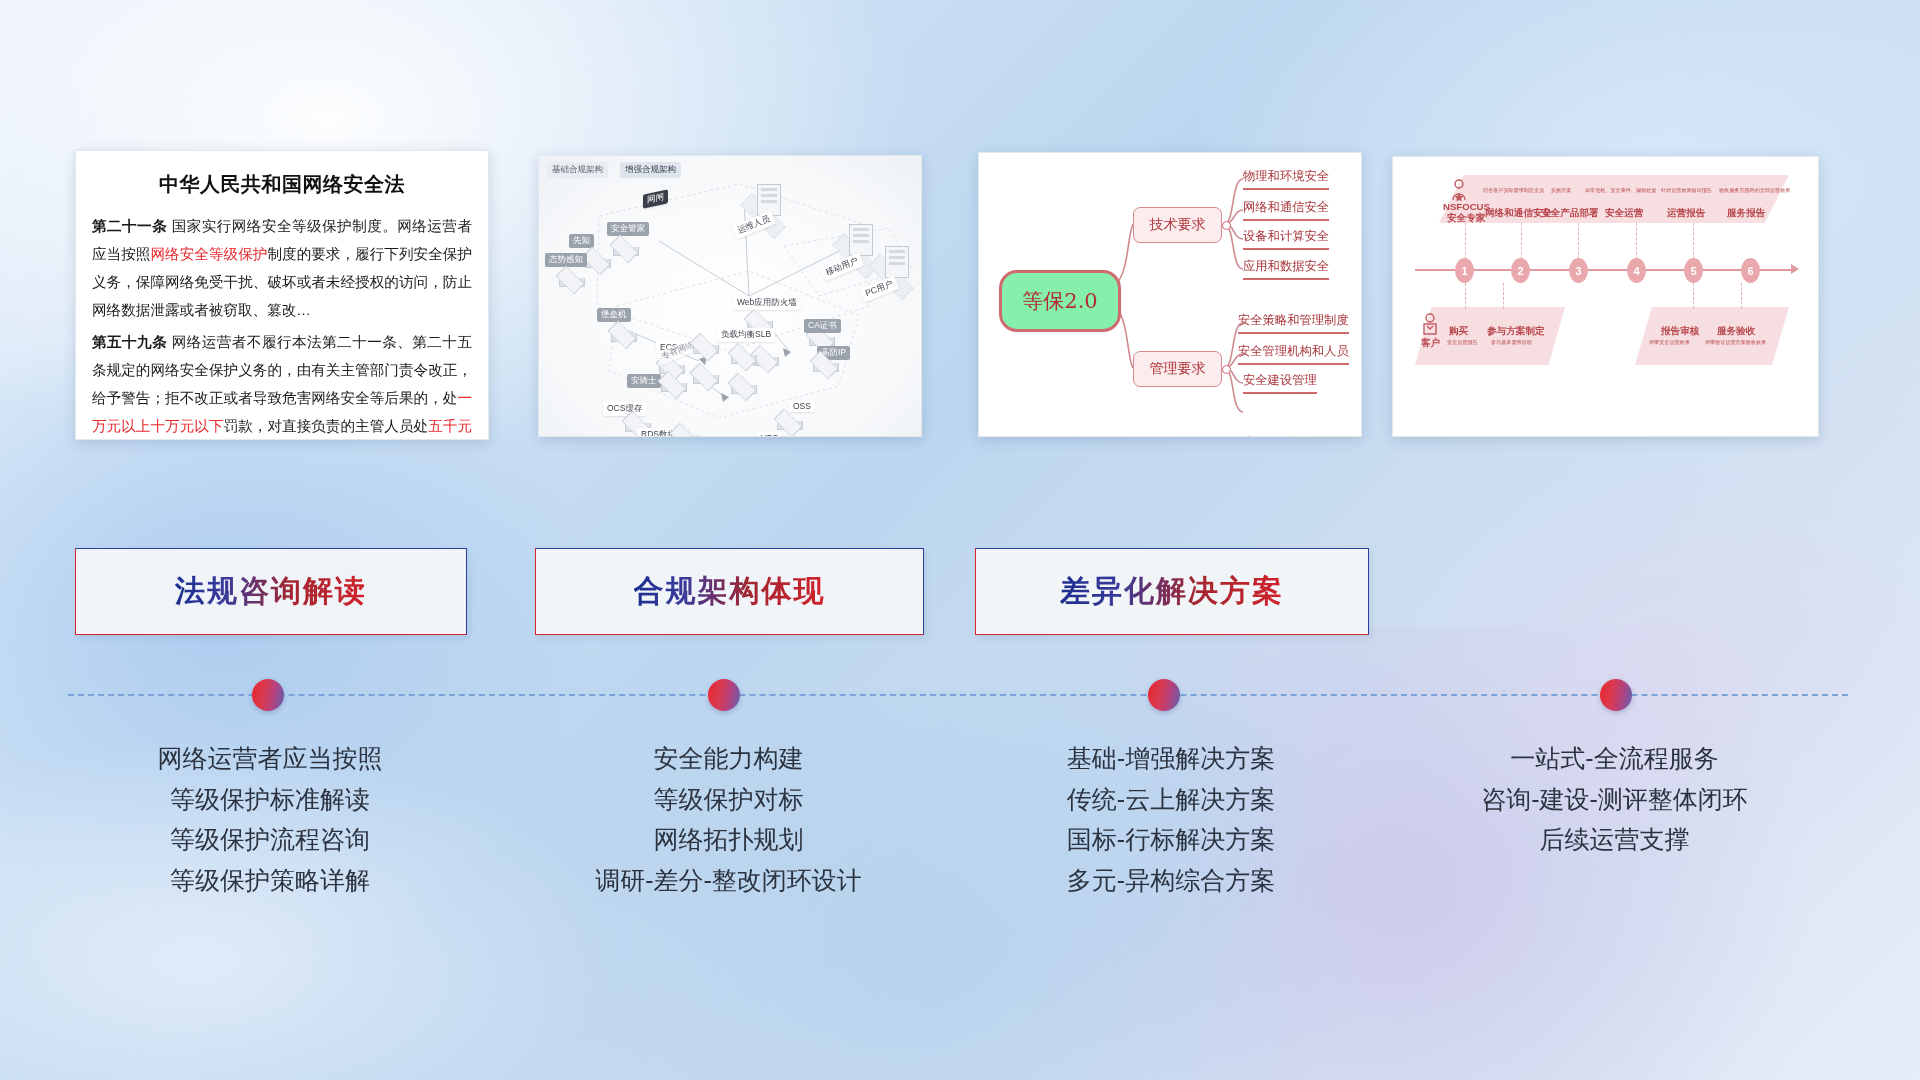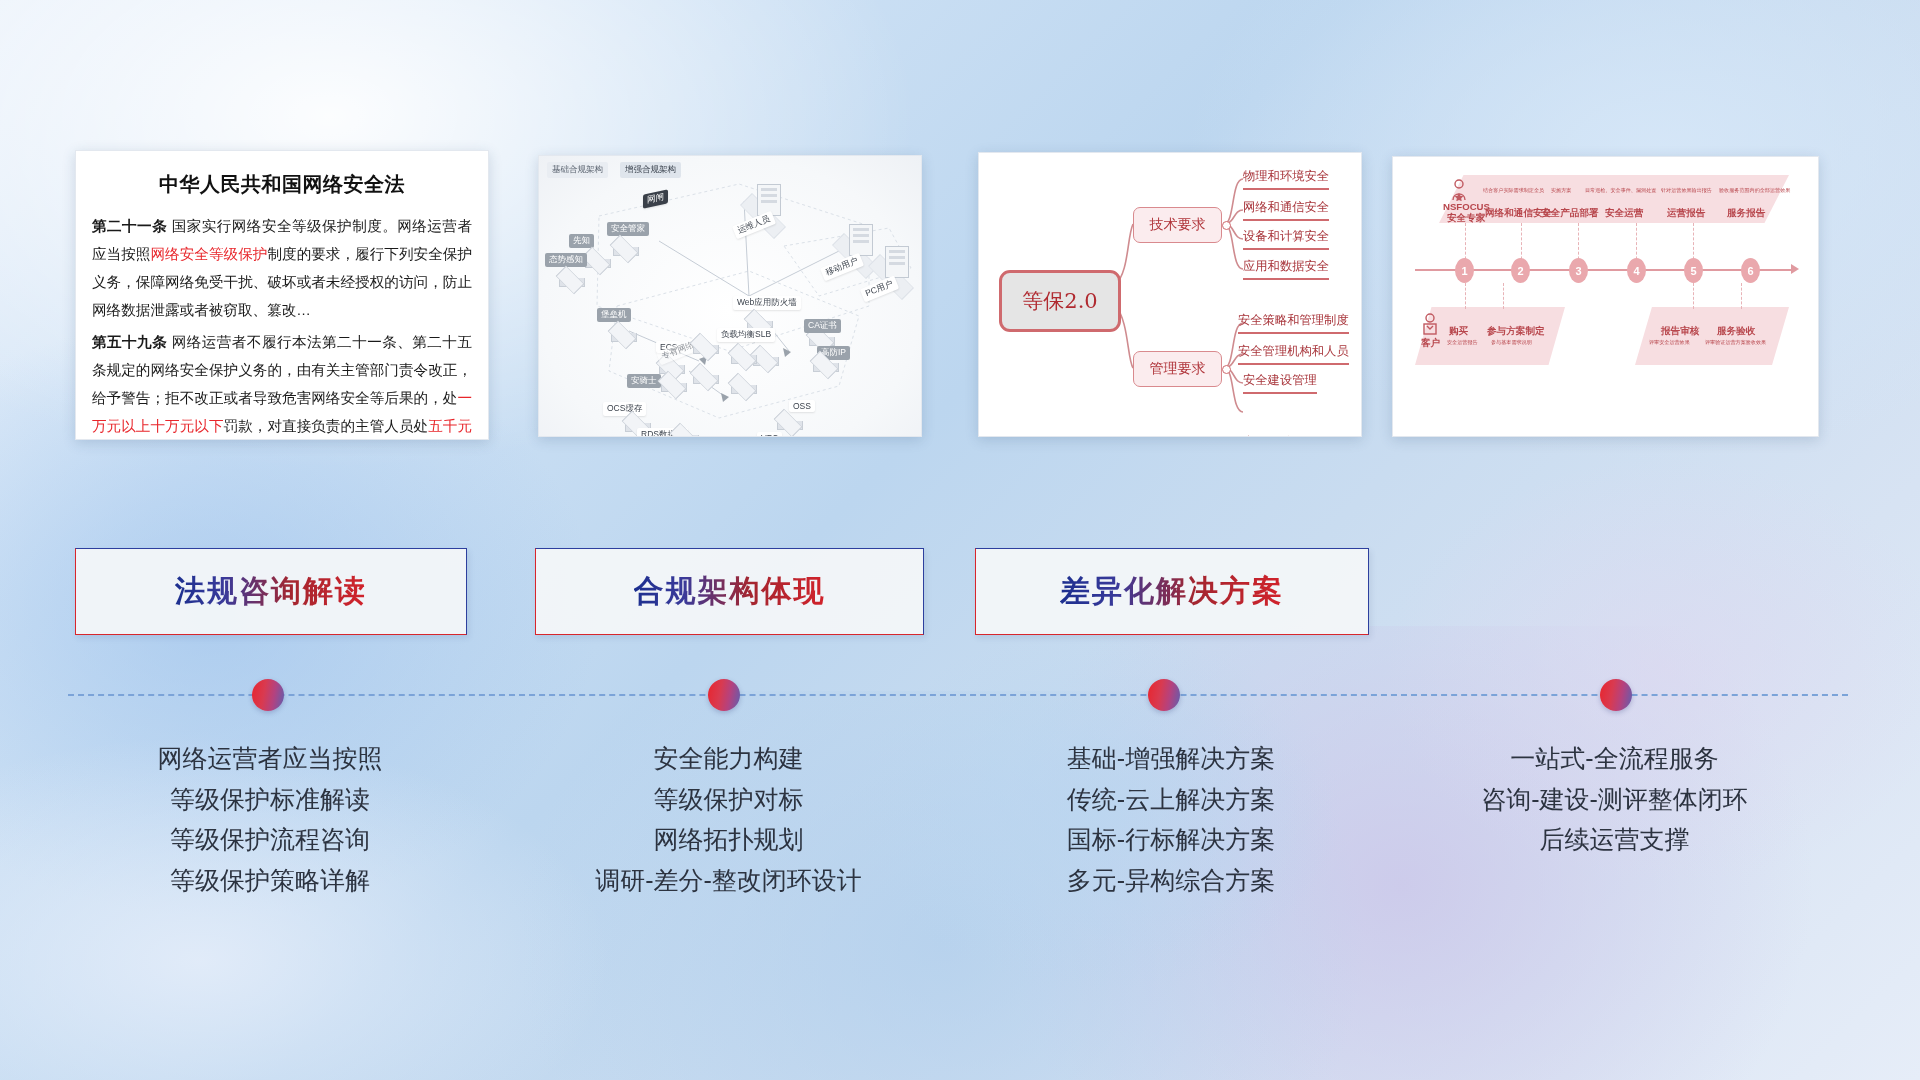--- a/index.html
+++ b/index.html
@@ -70,7 +70,7 @@
   
   .mm{position:absolute;inset:0;background:#fff;}
   .mm-root{position:absolute;left:20px;top:117px;width:116px;height:56px;border:3px solid #cf6a6e;
-     background:#e5e5e5;border-radius:11px;display:flex;align-items:center;justify-content:center;
+     background:#86efac;border-radius:18px;display:flex;align-items:center;justify-content:center;
      color:#b02a30;font-size:21px;font-family:"DejaVu Serif","Liberation Serif",serif;}
   .mm-mid{position:absolute;width:87px;height:34px;border:1.6px solid #d98a8e;background:#fbecee;
      border-radius:7px;display:flex;align-items:center;justify-content:center;color:#b0353b;font-size:14px;

